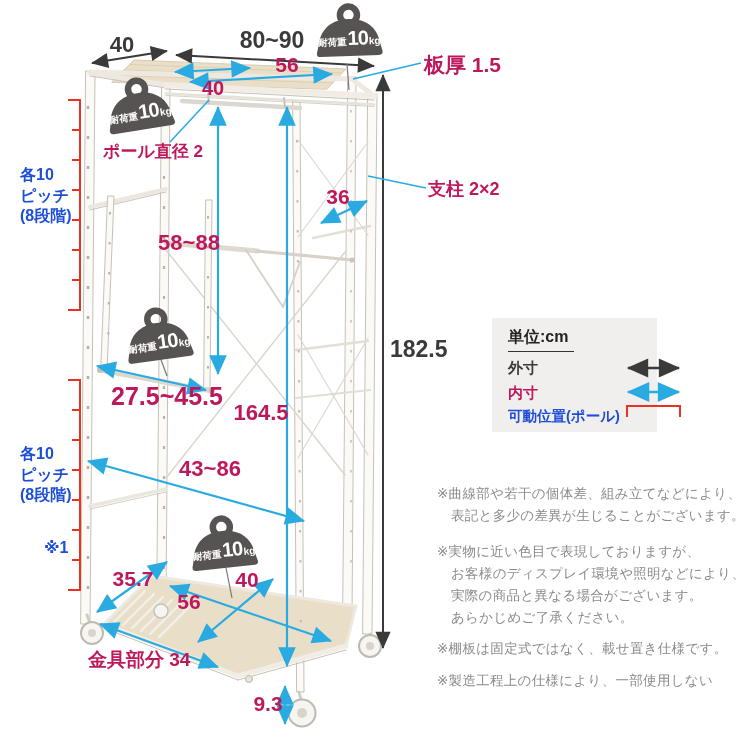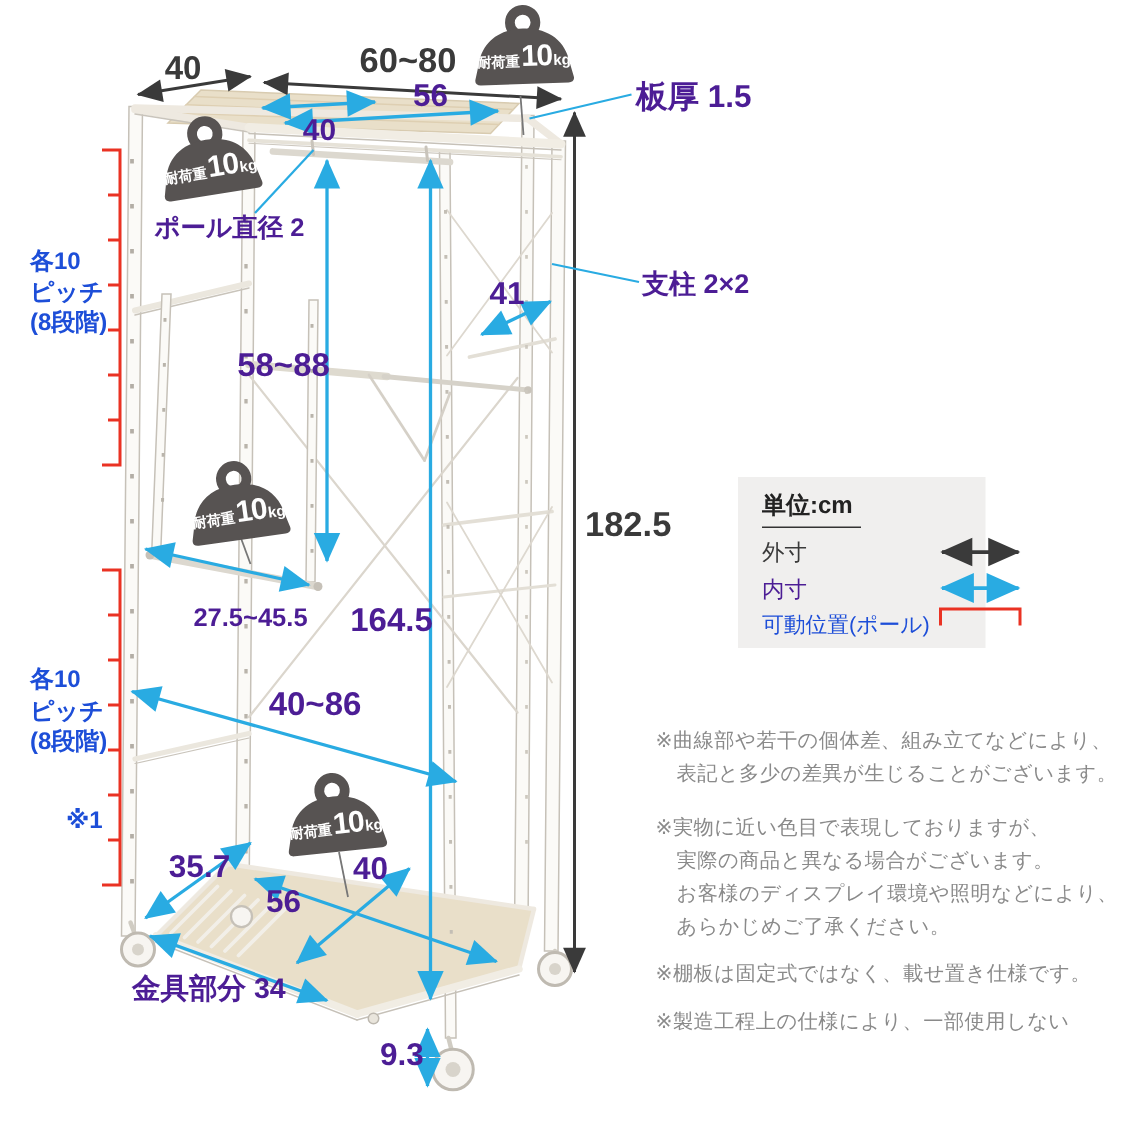--- a/index.html
+++ b/index.html
@@ -235,7 +235,7 @@
 </div>
 
 <div class="lbl blk c" style="left:122px;top:45px;font-size:22px">40</div>
-<div class="lbl blk c" style="left:272px;top:40px;font-size:23px">60~80</div>
+<div class="lbl blk c" style="left:272px;top:40px;font-size:23px">80~90</div>
 <div class="lbl blue c" style="left:287px;top:65px;font-size:21px">56</div>
 <div class="lbl blue c" style="left:213px;top:88px;font-size:20px">40</div>
 <div class="lbl blue" style="left:424px;top:54px;font-size:21px">板厚 1.5</div>

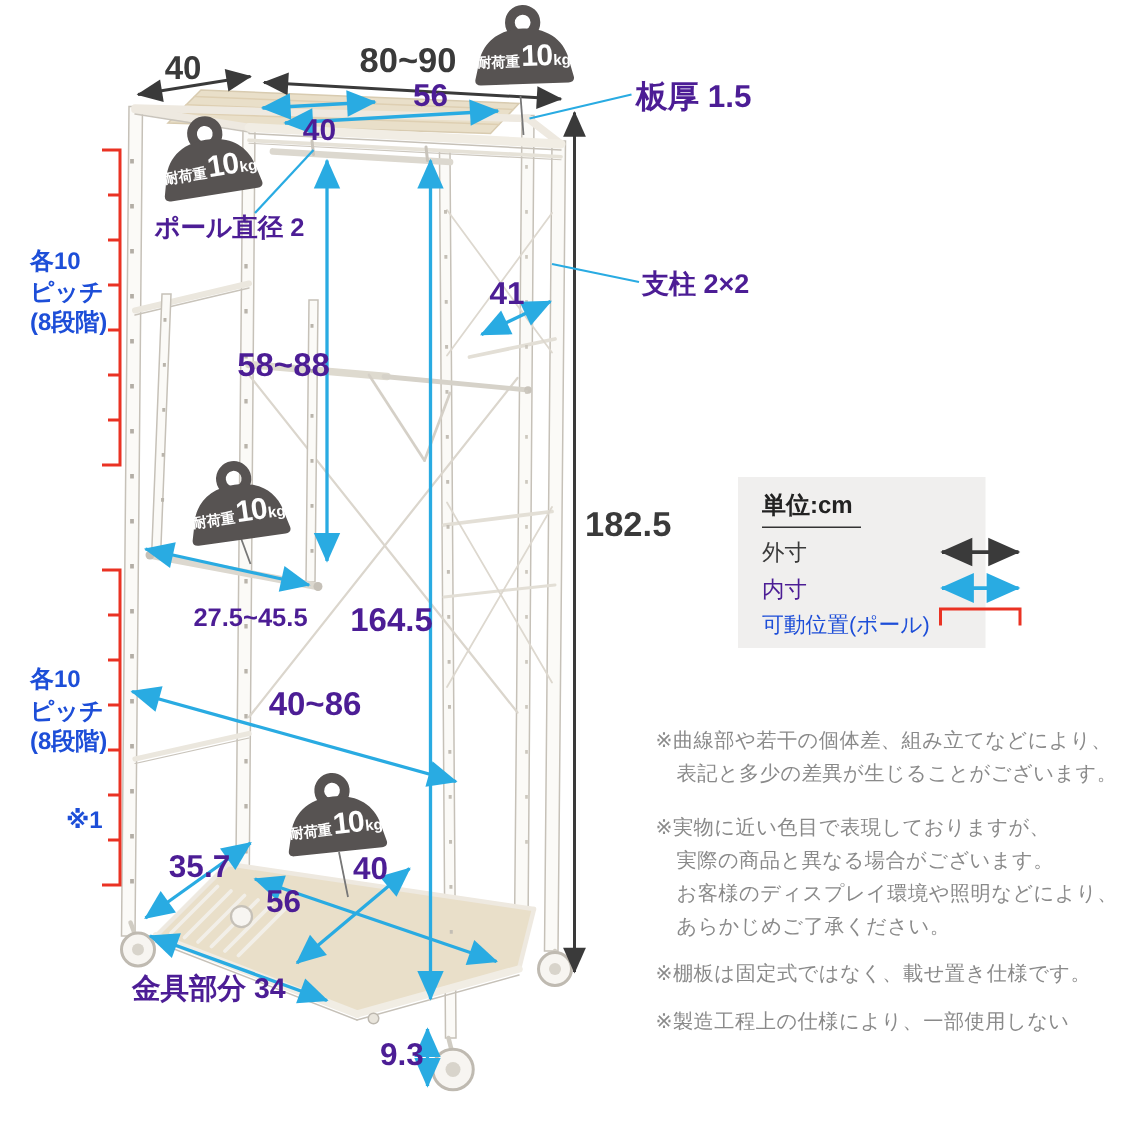--- a/index.html
+++ b/index.html
@@ -9,7 +9,7 @@
   svg.stage{pointer-events:none}
   .lbl{position:absolute;white-space:nowrap;line-height:1.05;font-weight:700}
   .c{transform:translate(-50%,-50%)}
-  .blue{color:#4c1d95}
+  .blue{color:#be185d}
   .blk{color:#3a3a3a}
   .red{color:#1d4ed8}
   

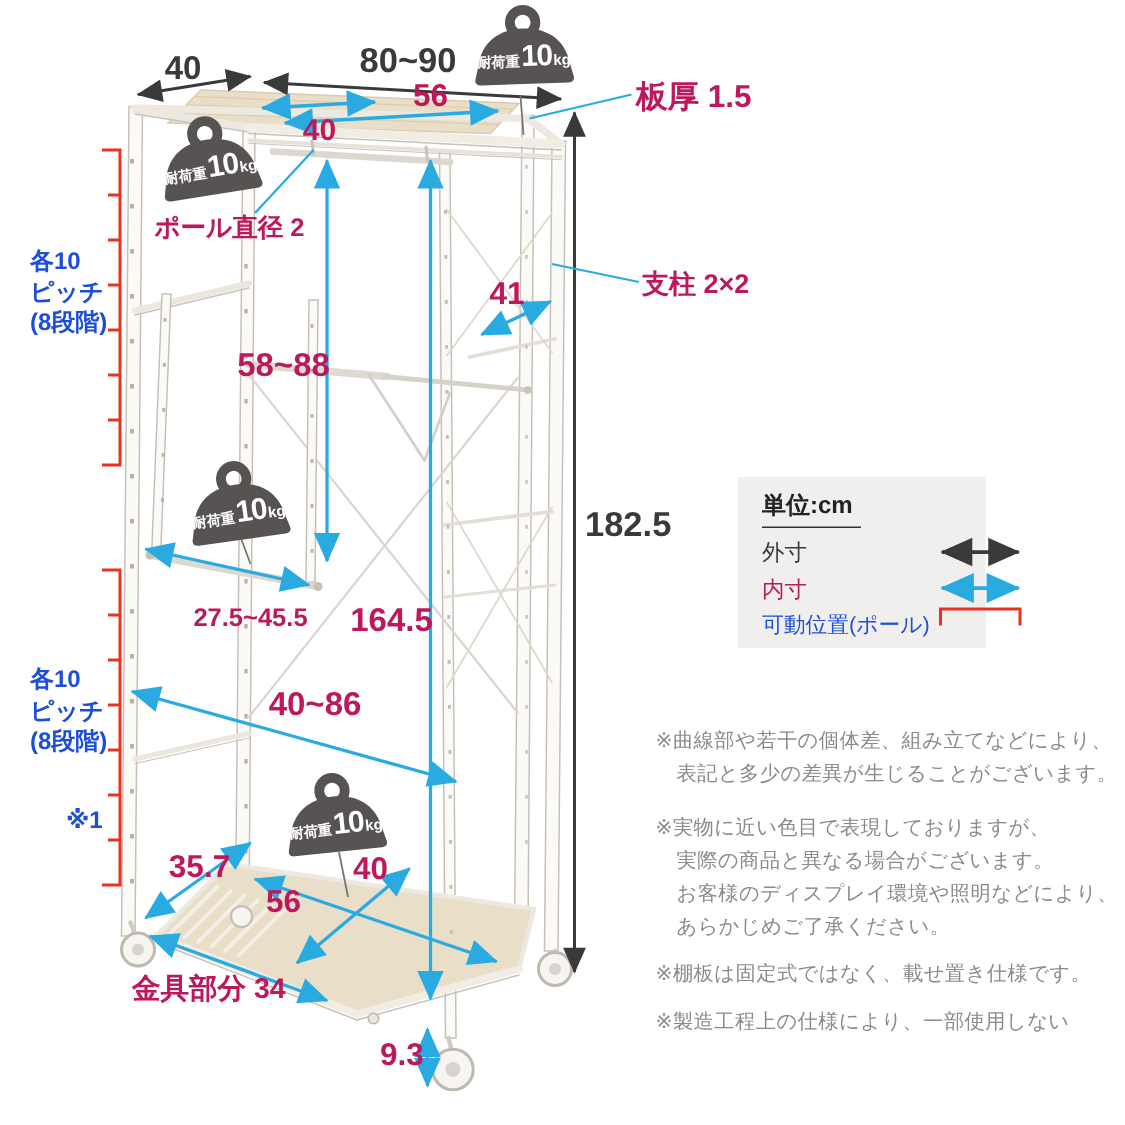--- a/index.html
+++ b/index.html
@@ -241,7 +241,7 @@
 <div class="lbl blue" style="left:424px;top:54px;font-size:21px">板厚 1.5</div>
 <div class="lbl blue" style="left:103px;top:143px;font-size:17px">ポール直径 2</div>
 <div class="lbl blue" style="left:428px;top:180px;font-size:18px">支柱 2×2</div>
-<div class="lbl blue c" style="left:338px;top:197px;font-size:21px">41</div>
+<div class="lbl blue c" style="left:338px;top:197px;font-size:21px">36</div>
 <div class="lbl blue c" style="left:189px;top:243px;font-size:22px">58~88</div>
 <div class="lbl blk" style="left:390px;top:337px;font-size:23px">182.5</div>
 <div class="lbl blue c" style="left:261px;top:413px;font-size:22px">164.5</div>

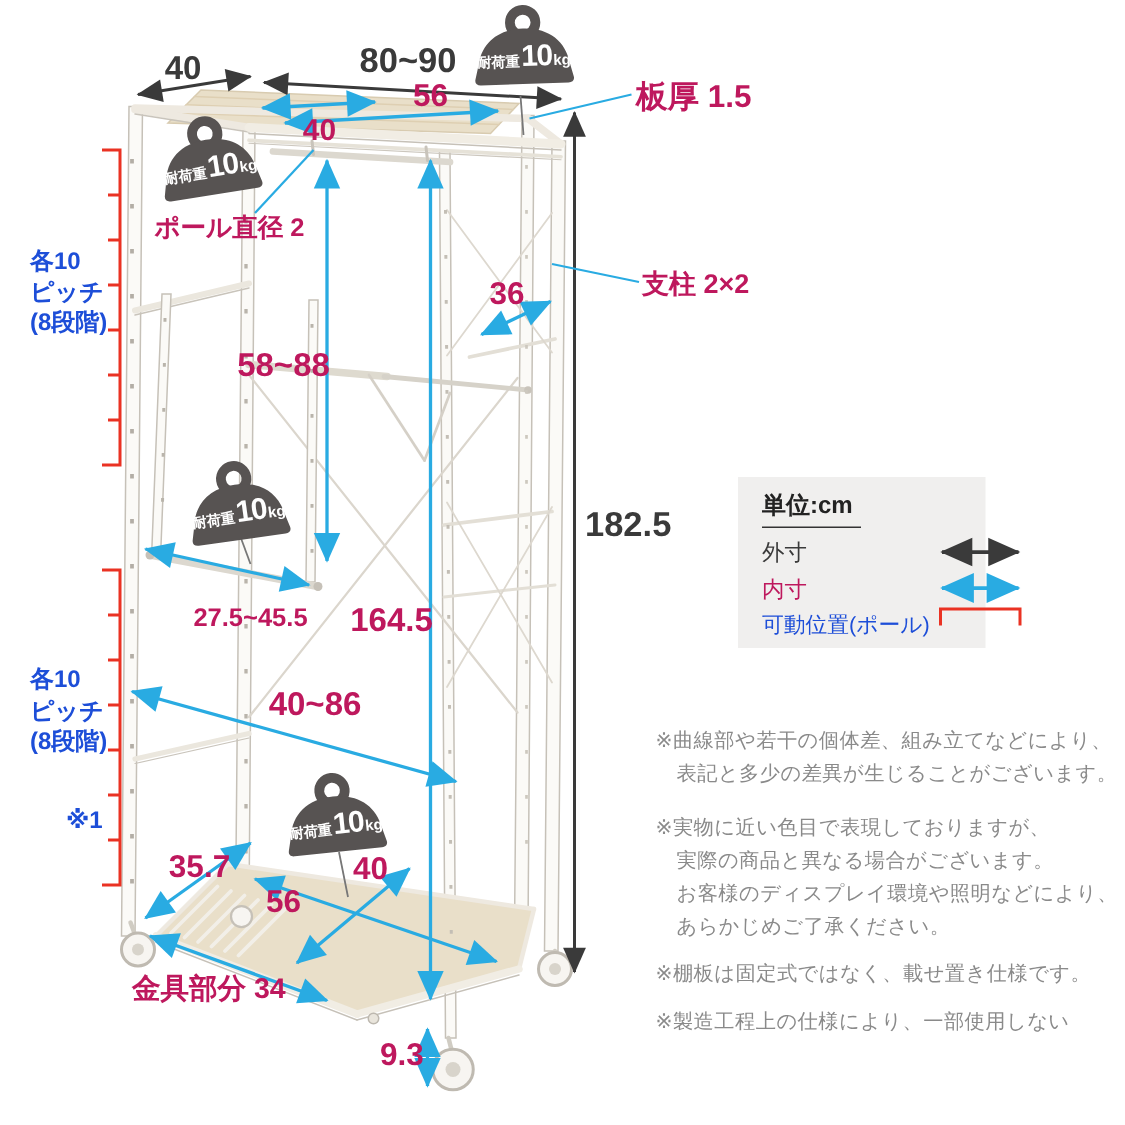--- a/index.html
+++ b/index.html
@@ -24,7 +24,7 @@
   .legend{position:absolute;left:492px;top:318px;width:165px;height:114px;background:#f0efee}
   .legend .unit{position:absolute;left:16px;top:9px;font-size:16px;font-weight:700;color:#222;
                 border-bottom:1.5px solid #333;padding:0 6px 3px 0}
-  .legend .row{position:absolute;left:16px;font-size:15px;font-weight:400}
+  .legend .row{position:absolute;left:16px;font-size:15px;font-weight:700}
   
   .note{position:absolute;color:#8a8a8a;font-size:13.5px;line-height:22px;letter-spacing:.3px}
   .note .cont{padding-left:14px}

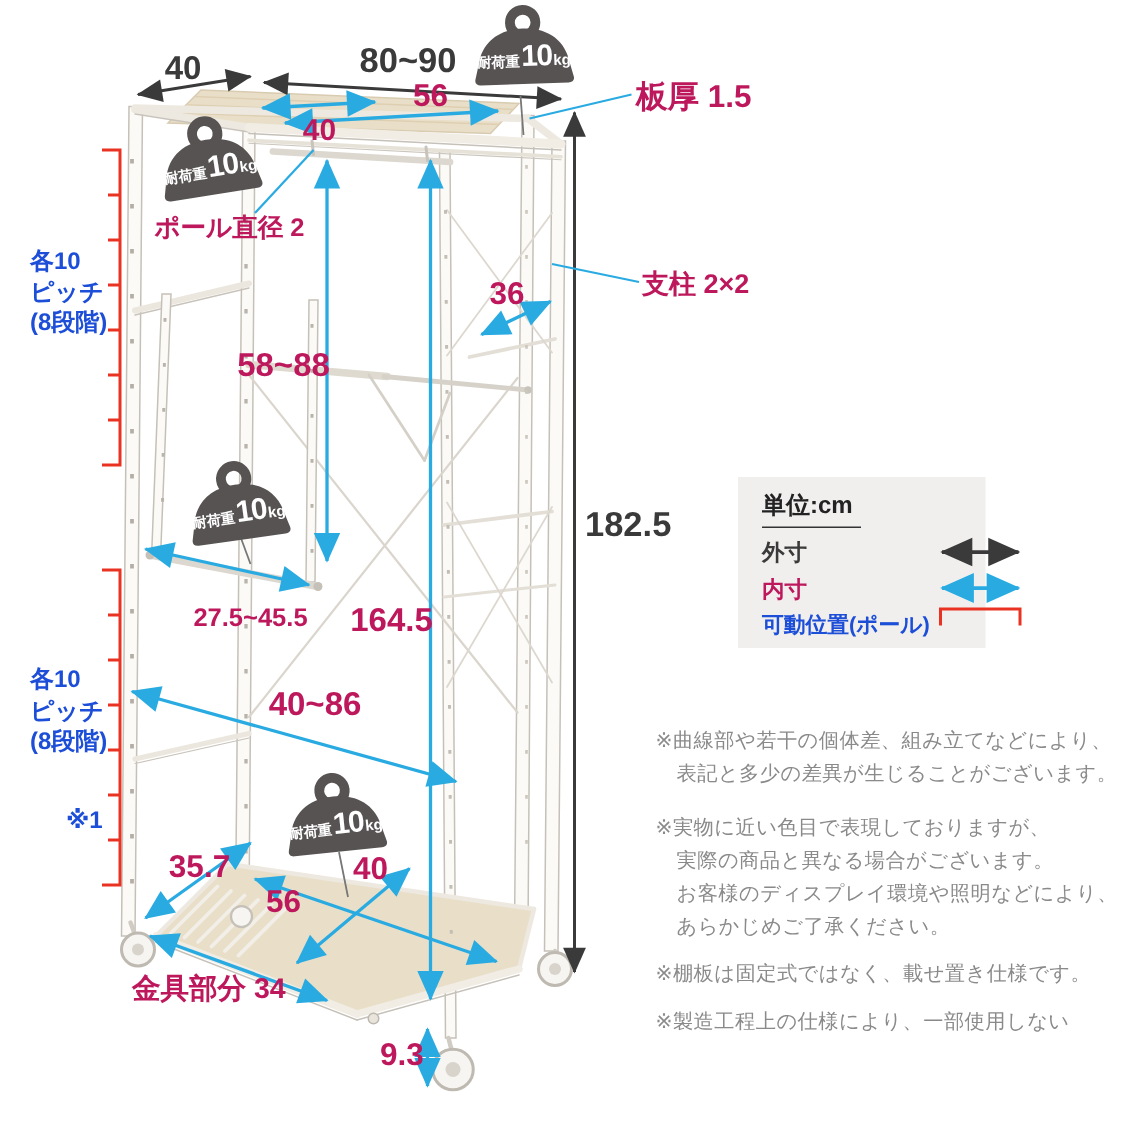--- a/index.html
+++ b/index.html
@@ -245,7 +245,7 @@
 <div class="lbl blue c" style="left:189px;top:243px;font-size:22px">58~88</div>
 <div class="lbl blk" style="left:390px;top:337px;font-size:23px">182.5</div>
 <div class="lbl blue c" style="left:261px;top:413px;font-size:22px">164.5</div>
-<div class="lbl blue c" style="left:167px;top:412px;font-size:17px">27.5~45.5</div>
+<div class="lbl blue c" style="left:167px;top:396px;font-size:25px">27.5~45.5</div>
 <div class="lbl blue c" style="left:210px;top:469px;font-size:22px">40~86</div>
 <div class="lbl blue c" style="left:133px;top:579px;font-size:21px">35.7</div>
 <div class="lbl blue c" style="left:247px;top:580px;font-size:21px">40</div>

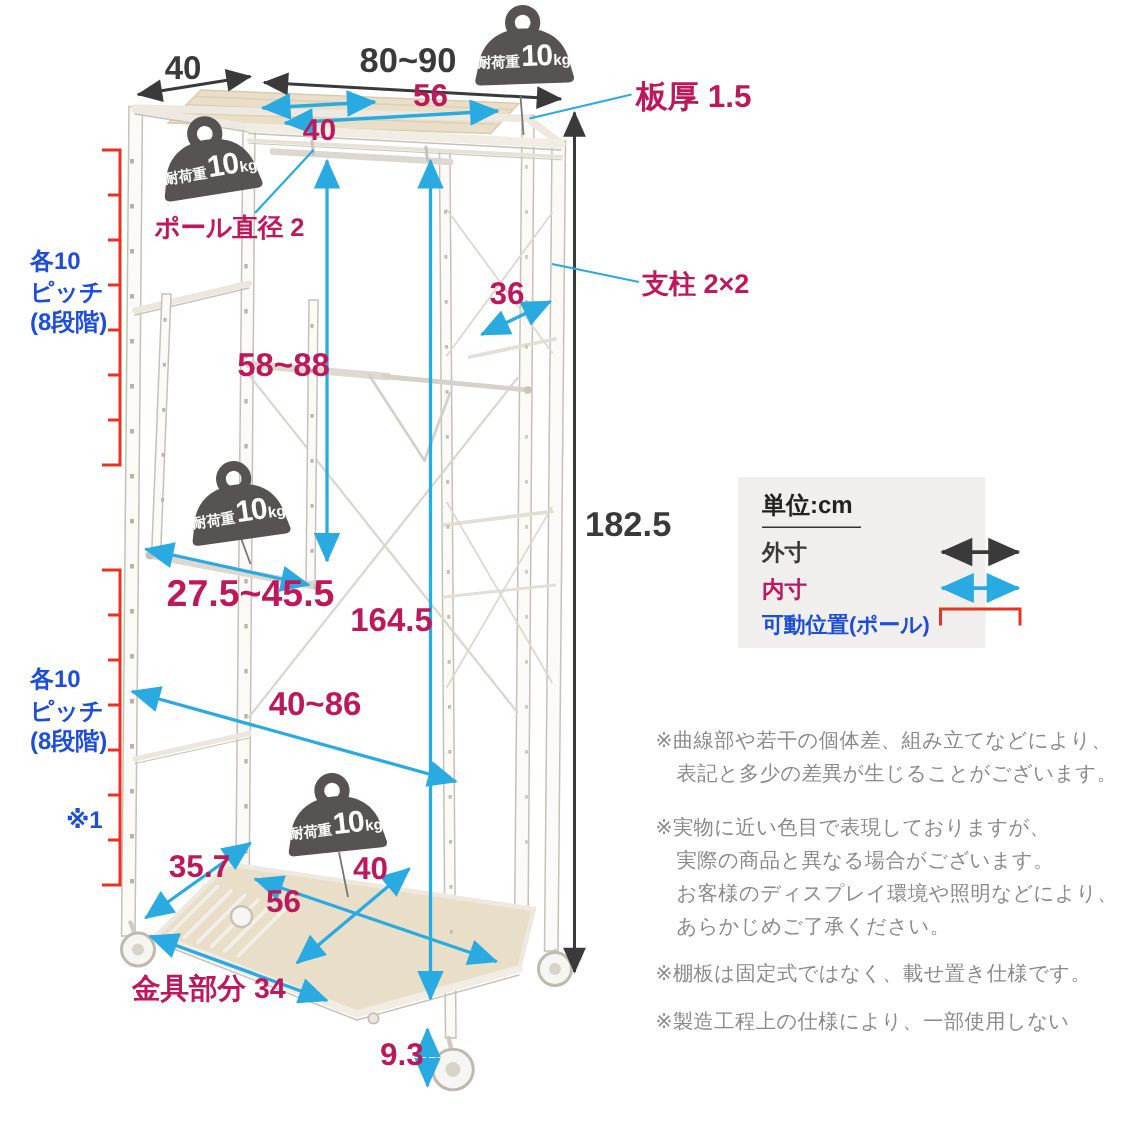--- a/index.html
+++ b/index.html
@@ -246,7 +246,7 @@
 <div class="lbl blk" style="left:390px;top:337px;font-size:23px">182.5</div>
 <div class="lbl blue c" style="left:261px;top:413px;font-size:22px">164.5</div>
 <div class="lbl blue c" style="left:167px;top:396px;font-size:25px">27.5~45.5</div>
-<div class="lbl blue c" style="left:210px;top:469px;font-size:22px">40~86</div>
+<div class="lbl blue c" style="left:210px;top:469px;font-size:22px">43~86</div>
 <div class="lbl blue c" style="left:133px;top:579px;font-size:21px">35.7</div>
 <div class="lbl blue c" style="left:247px;top:580px;font-size:21px">40</div>
 <div class="lbl blue c" style="left:189px;top:602px;font-size:21px">56</div>

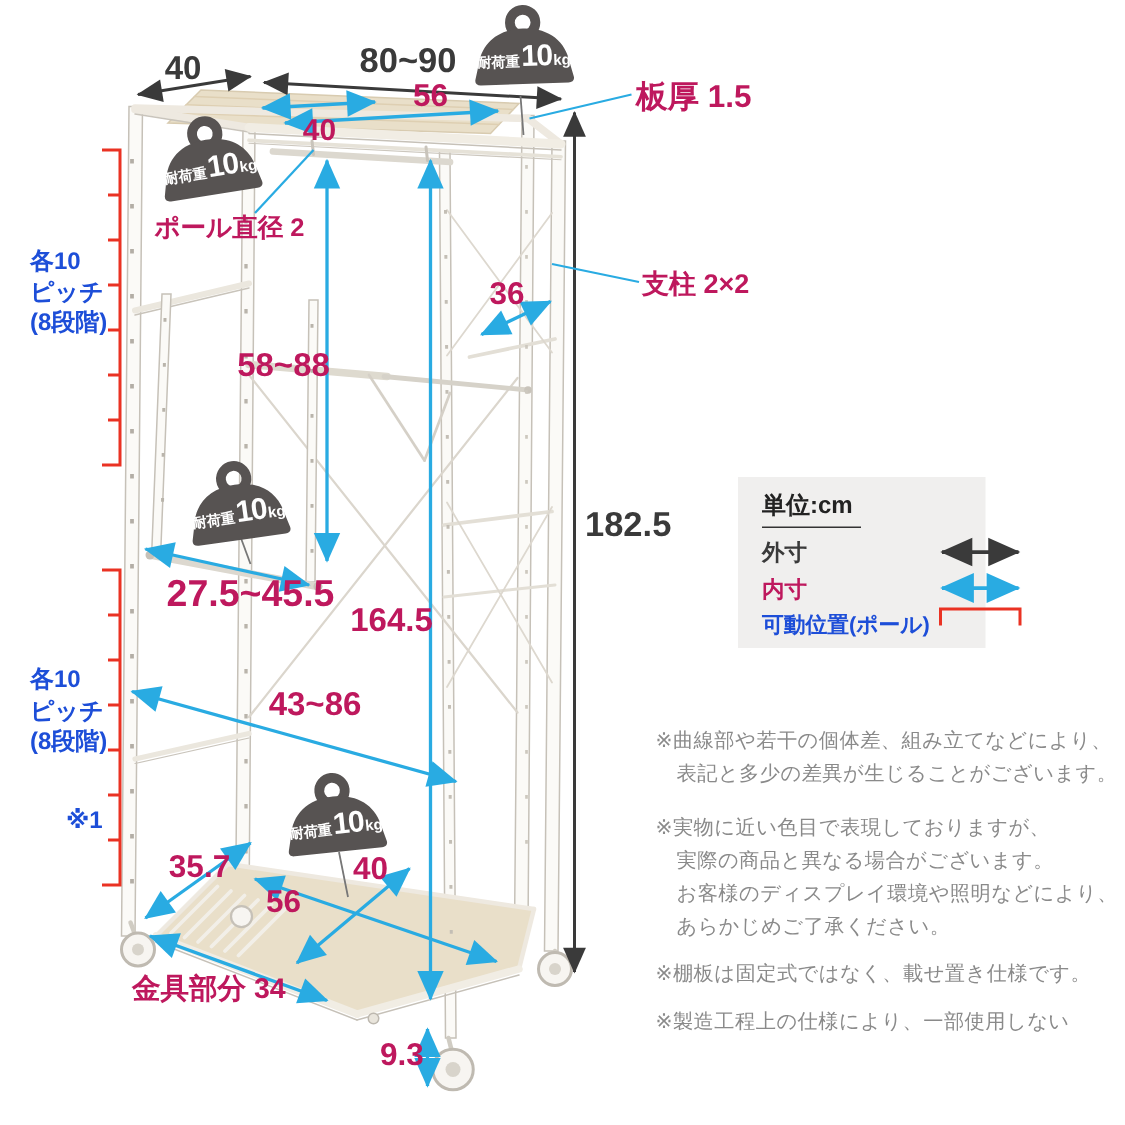--- a/index.html
+++ b/index.html
@@ -271,8 +271,8 @@
 </div>
 <div class="note" style="left:437px;top:541px">
   <div>※実物に近い色目で表現しておりますが、</div>
+  <div class="cont">お客様のディスプレイ環境や照明などにより、</div>
   <div class="cont">実際の商品と異なる場合がございます。</div>
-  <div class="cont">お客様のディスプレイ環境や照明などにより、</div>
   <div class="cont">あらかじめご了承ください。</div>
 </div>
 <div class="note" style="left:437px;top:638px">

